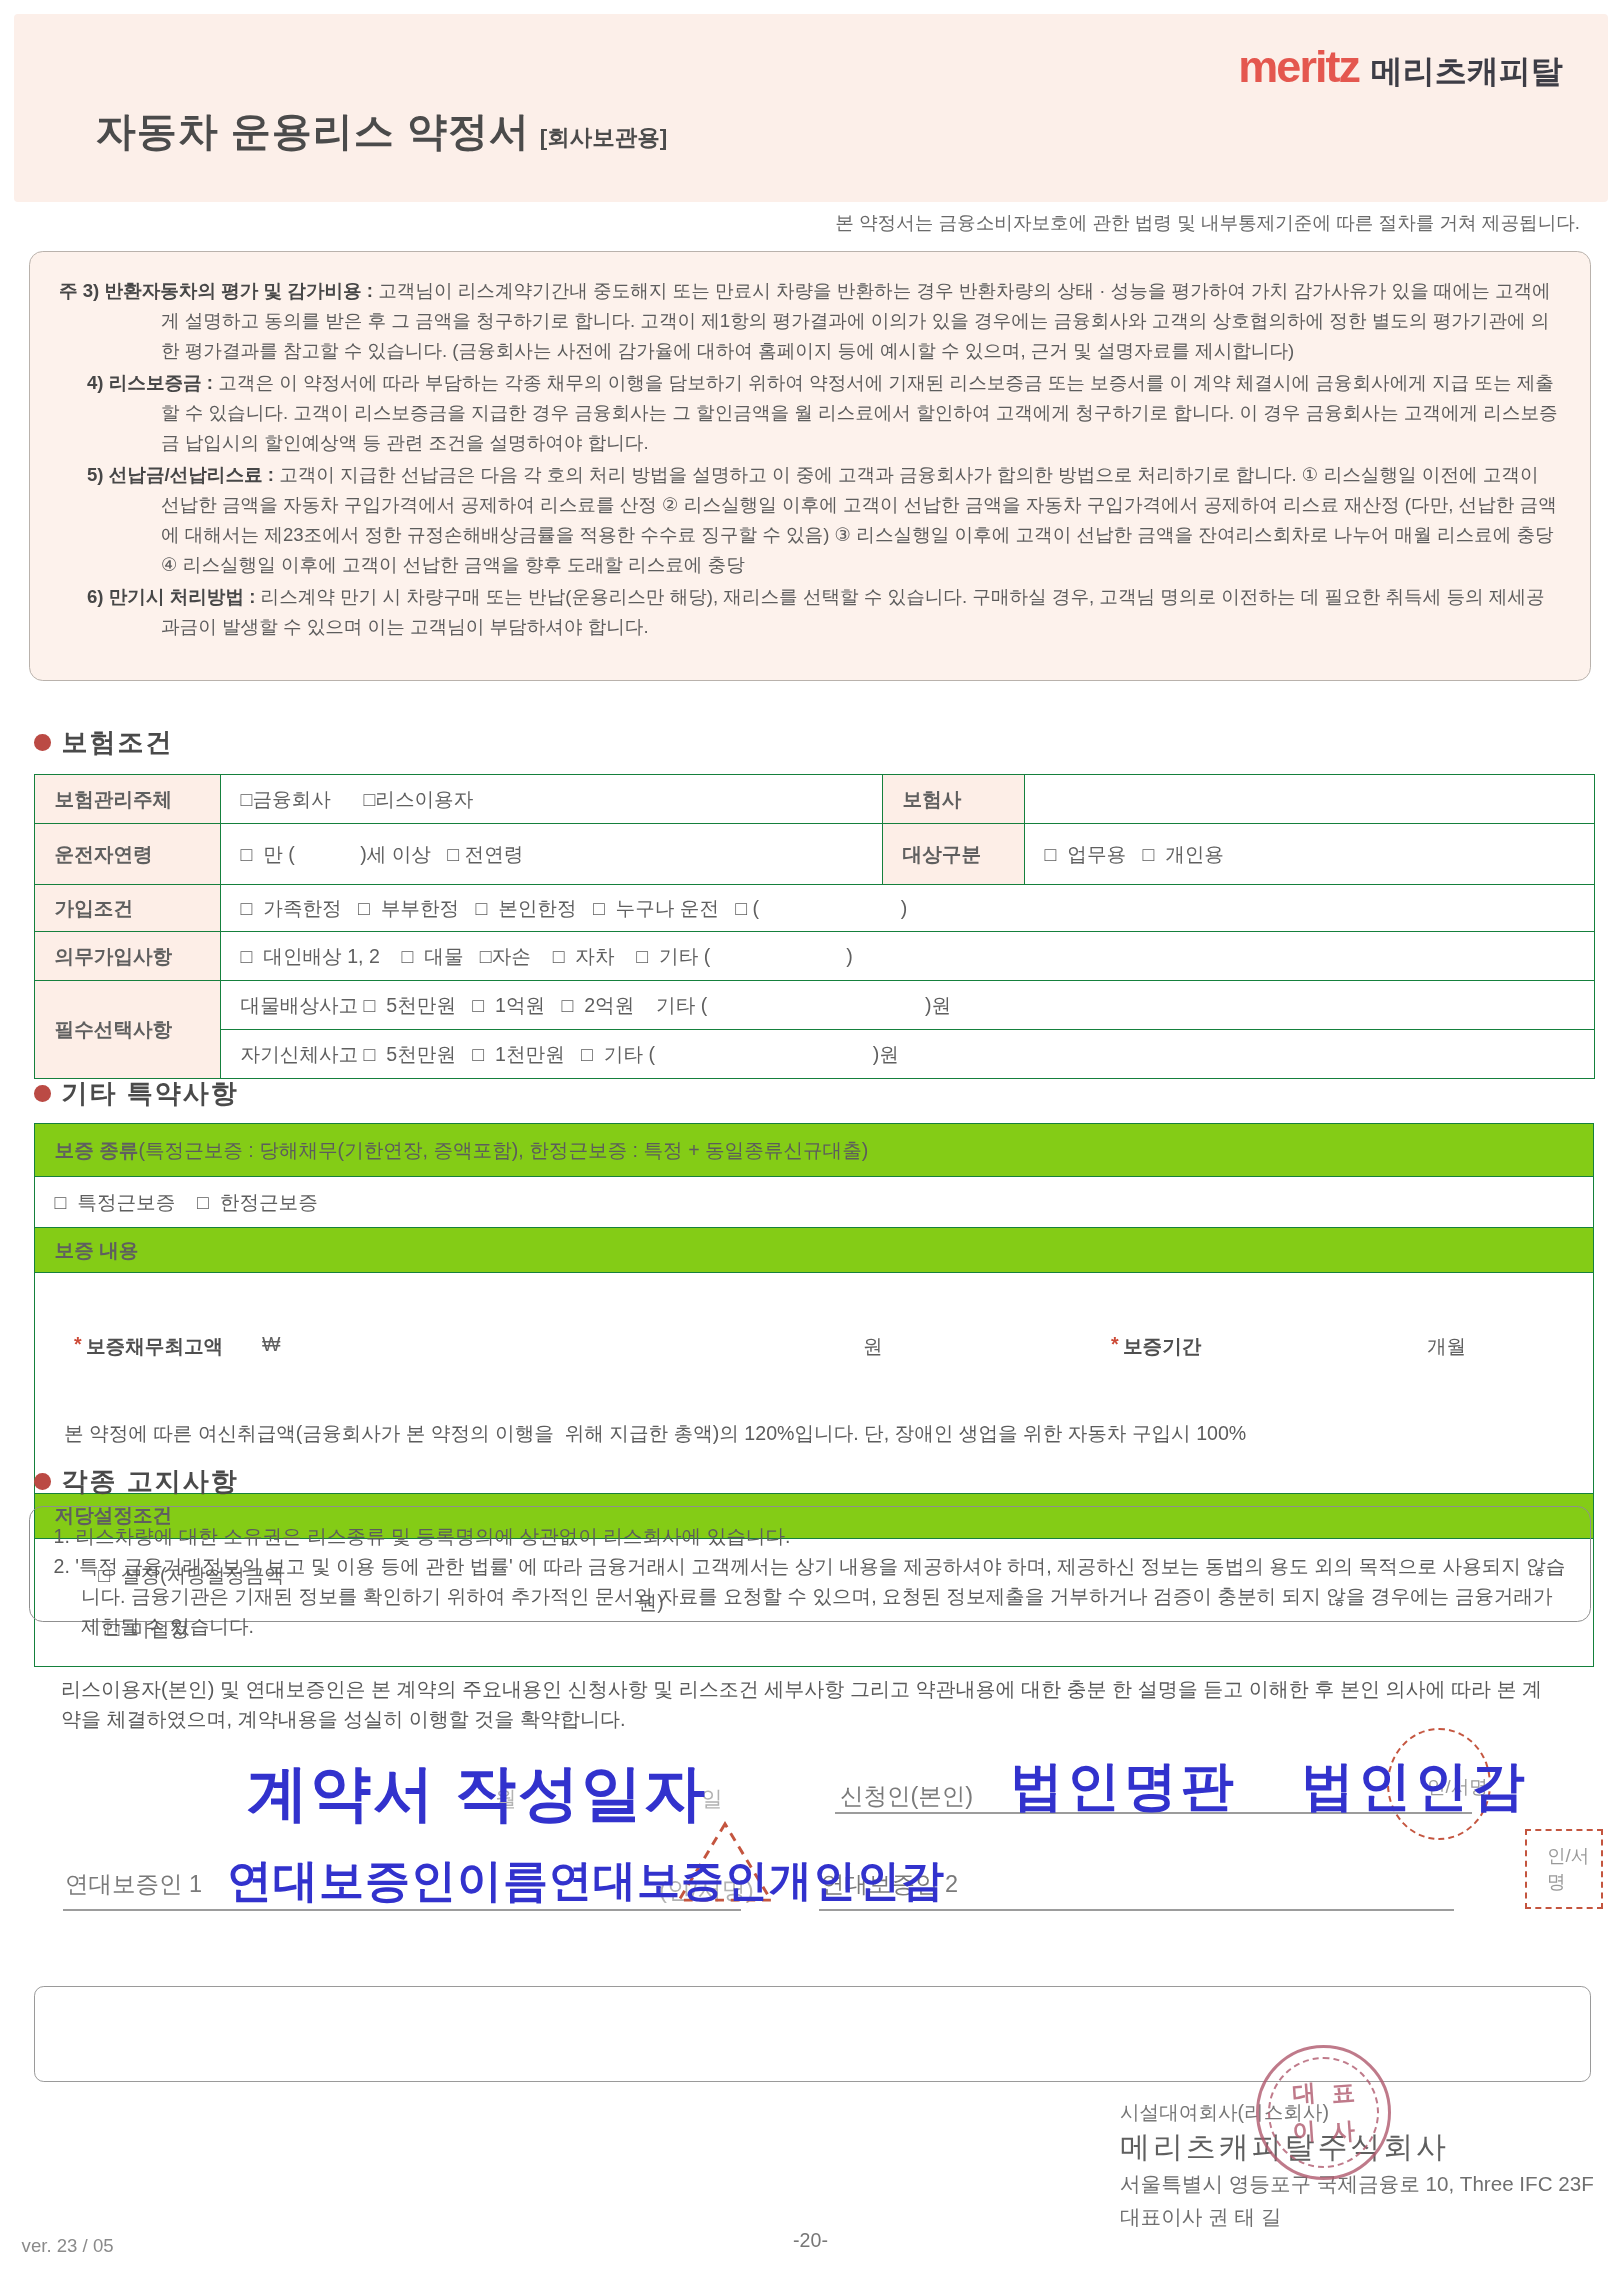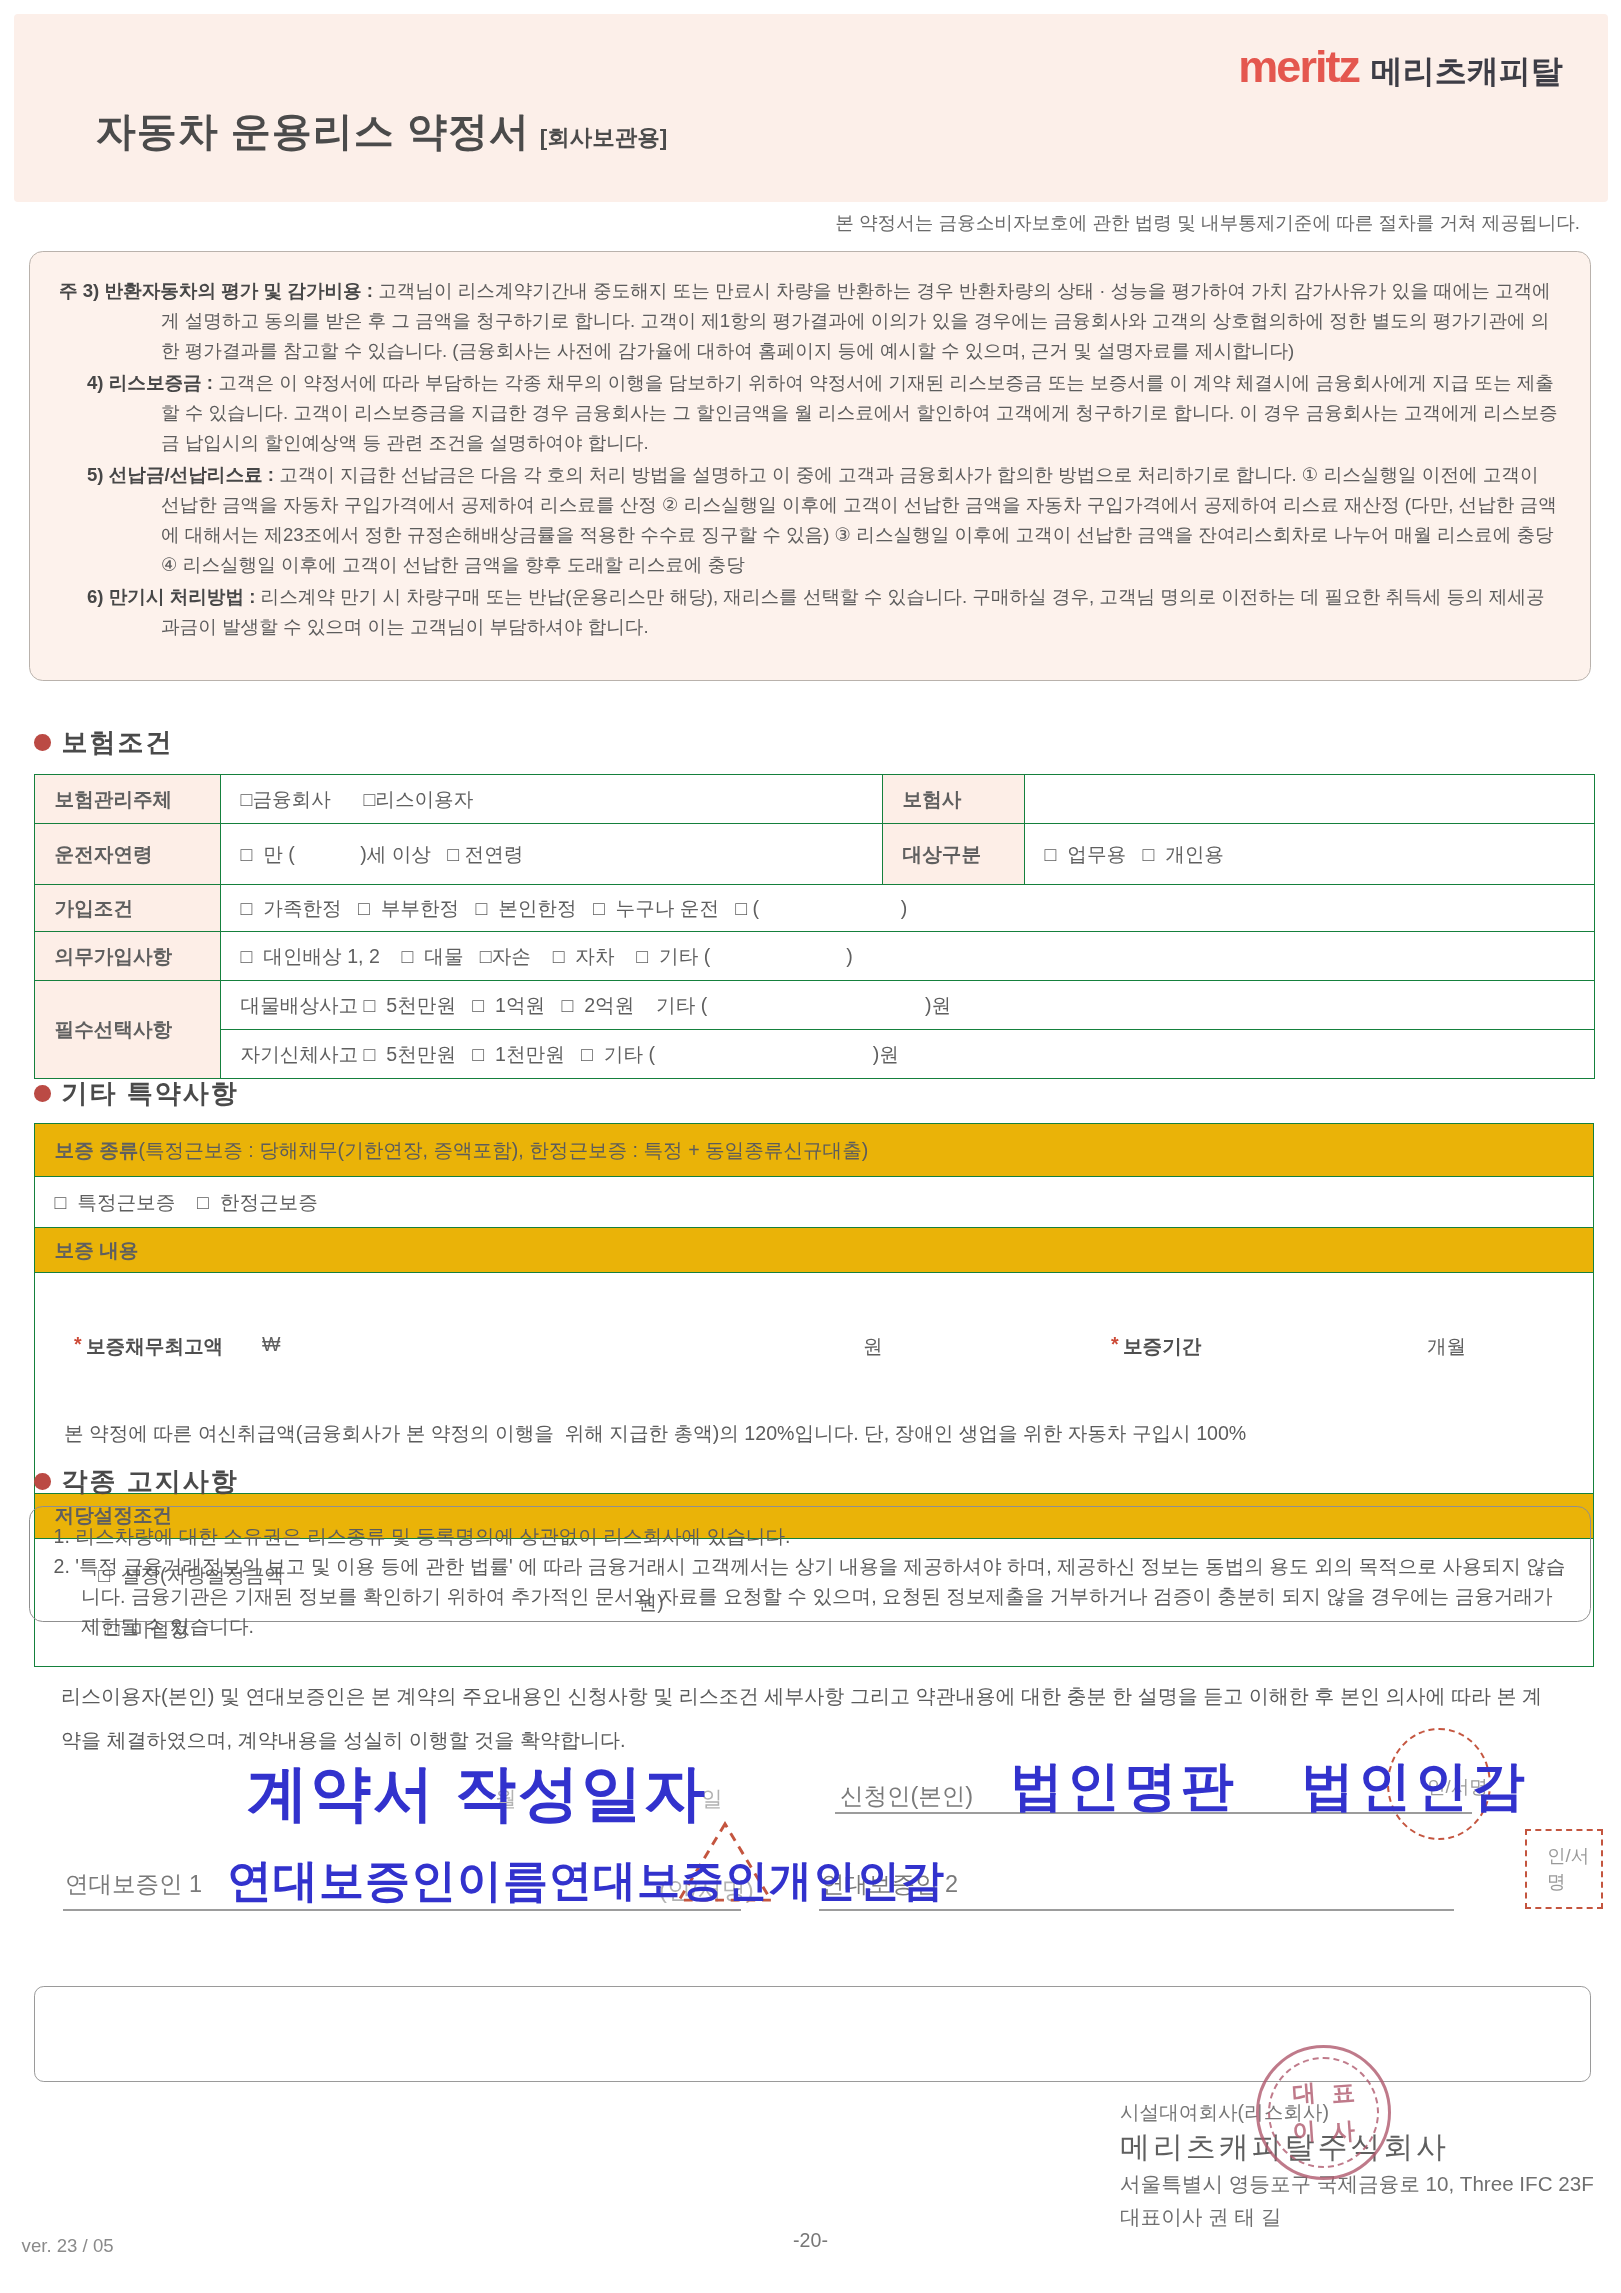--- a/index.html
+++ b/index.html
@@ -35,7 +35,7 @@
   table.grid td{border:1px solid #15803d;font-size:19.6px;color:#5f5f5f;
                 padding:0 0 0 19.6px;white-space:pre-wrap;overflow:hidden;}
   td.lab{background:#fdeee7;font-size:20.6px;font-weight:bold;color:#4f4f4f;padding-left:15.7px;}
-  td.pinkhead{background:#eab308;font-size:21.6px;font-weight:bold;color:#4f4f4f;padding-left:17.6px;}
+  td.pinkhead{background:#84cc16;font-size:21.6px;font-weight:bold;color:#4f4f4f;padding-left:17.6px;}
   td.pinkhead .rest{font-weight:normal;font-size:19.6px;color:#5c5c5c;}
 
   .max-row{position:relative;height:41px;margin-top:9.8px;}

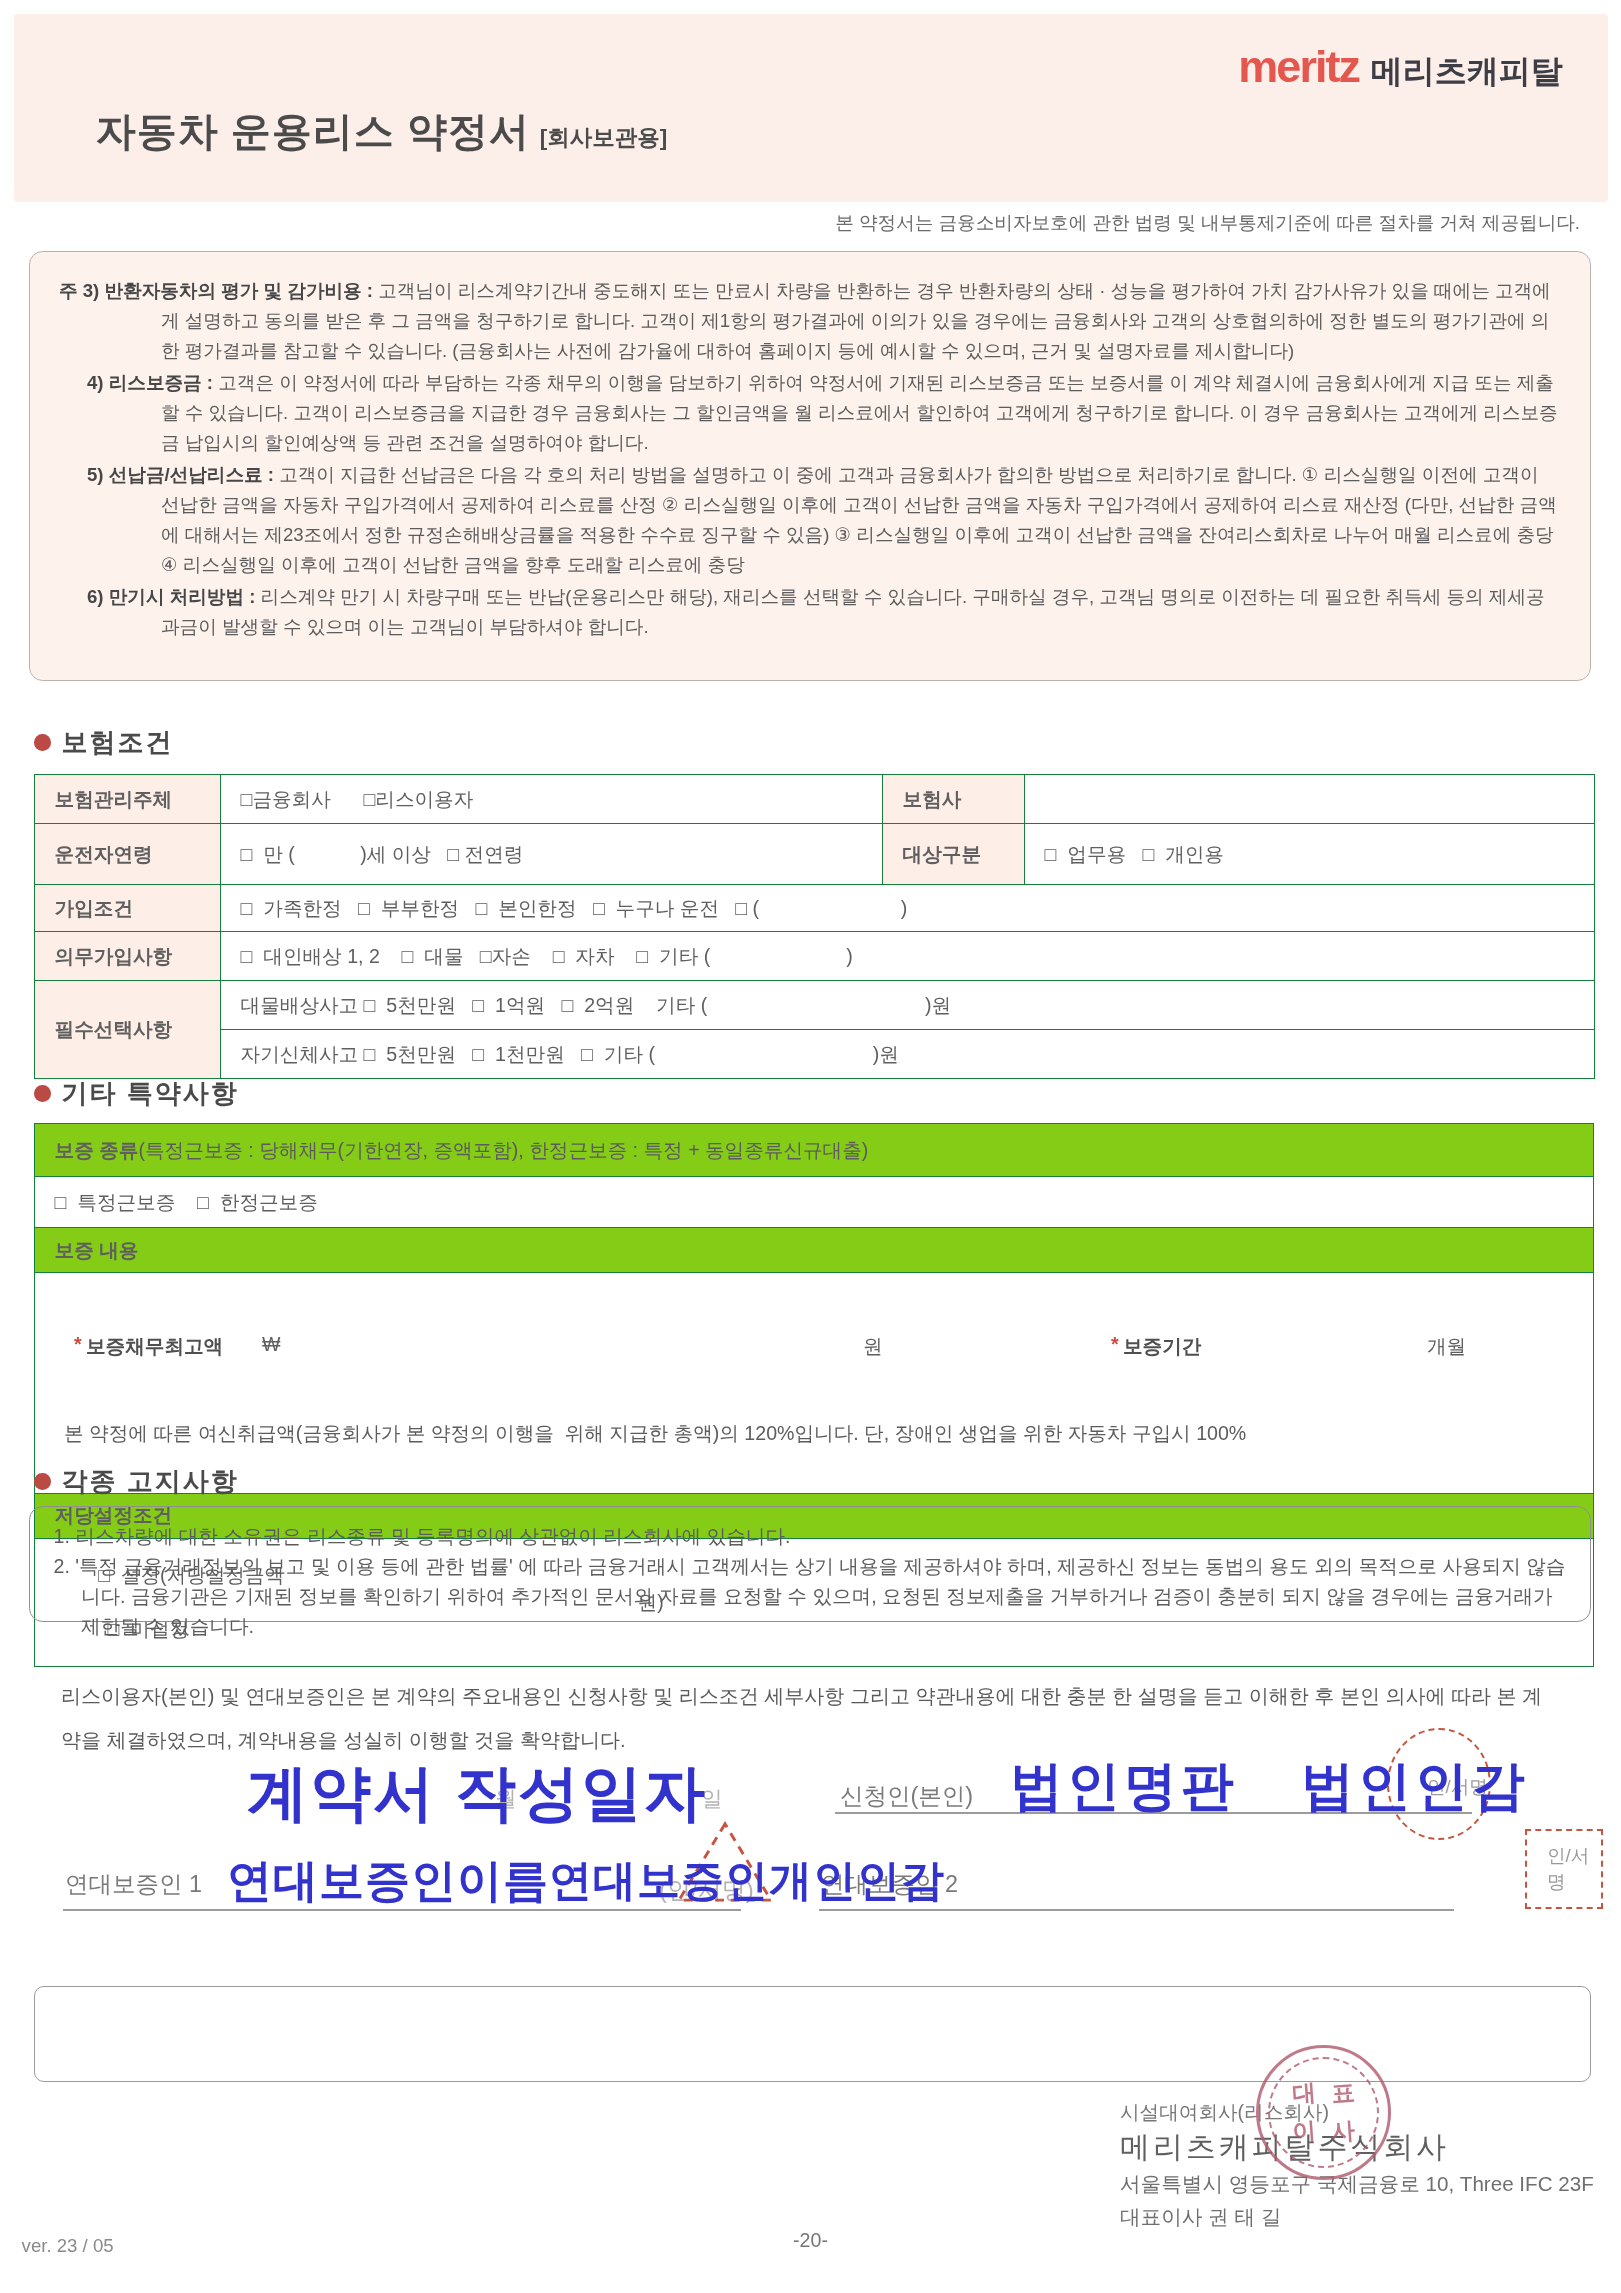--- a/index.html
+++ b/index.html
@@ -51,7 +51,7 @@
 
   
   .declaration{position:absolute;left:61px;top:1654px;width:1498px;
-               font-size:20px;line-height:44px;color:#5a5a5a;}
+               font-size:20px;line-height:30px;color:#5a5a5a;}
   .abs{position:absolute;}
   .grayLab{font-size:23.5px;color:#7a7a7a;}
   .blue{color:#3232cd;font-weight:bold;z-index:6;}

